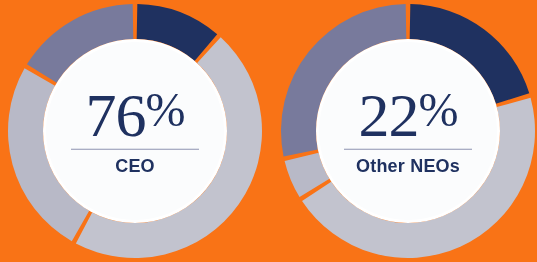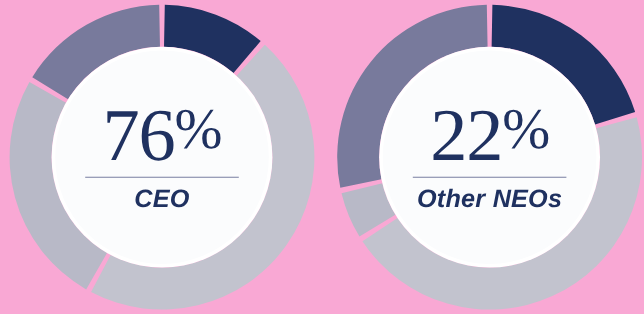--- a/index.html
+++ b/index.html
@@ -16,7 +16,7 @@
     position: relative;
     width: 537px;
     height: 262px;
-    background: #f9a8d4;
+    background: #f97316;
   }
   .donut-wrap {
     position: absolute;

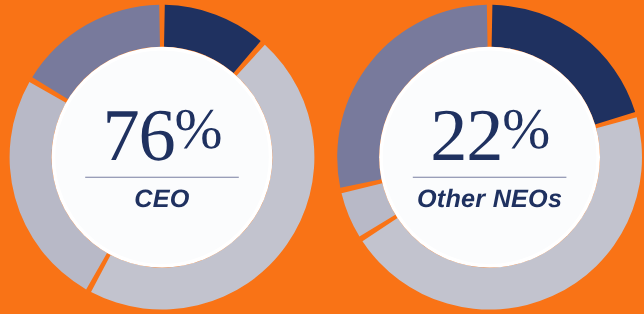--- a/index.html
+++ b/index.html
@@ -62,11 +62,10 @@
   .who {
     font-family: "Liberation Sans", sans-serif;
     font-weight: bold;
-    font-size: 21px;
+    font-size: 18px;
     color: #1f3160;
     letter-spacing: 0.2px;
     display: block;
-    font-style: italic;
   }
 </style>
 </head>

